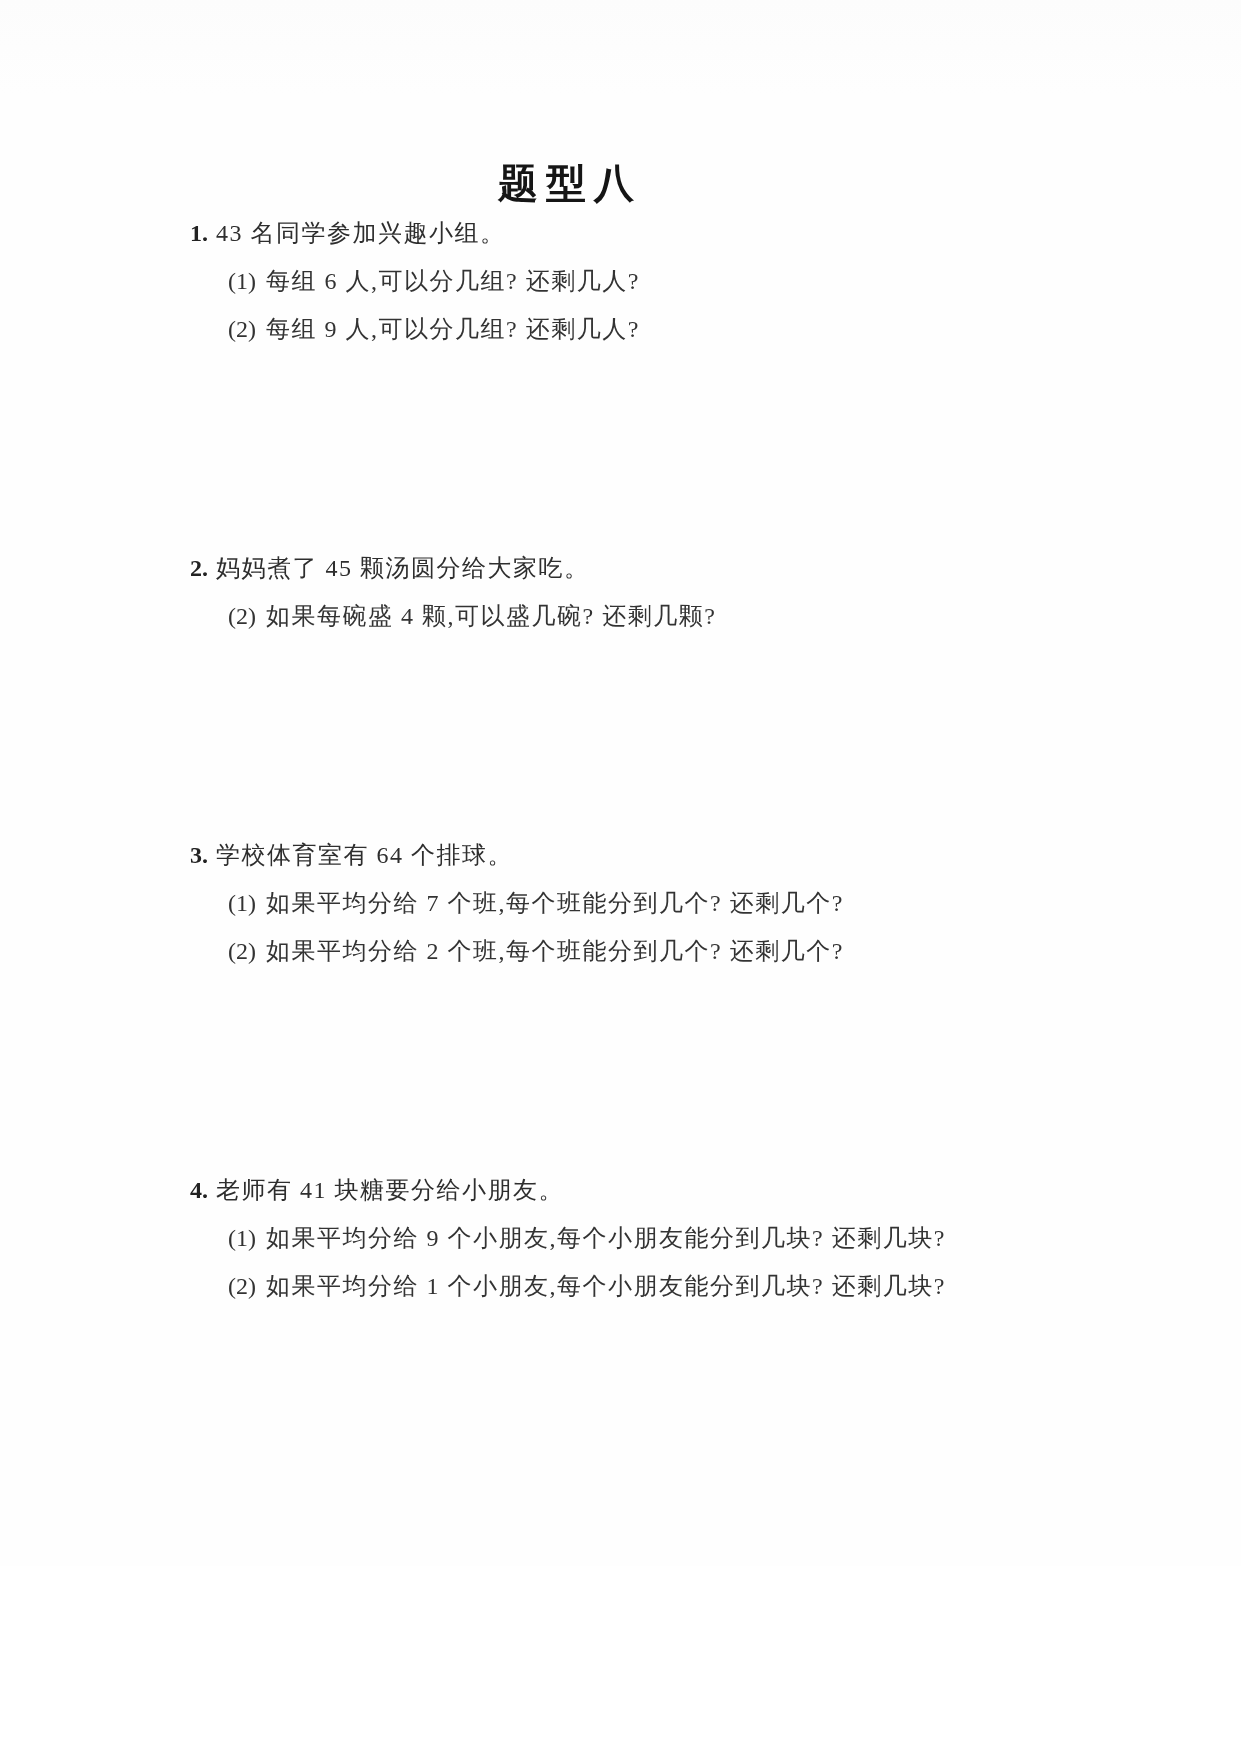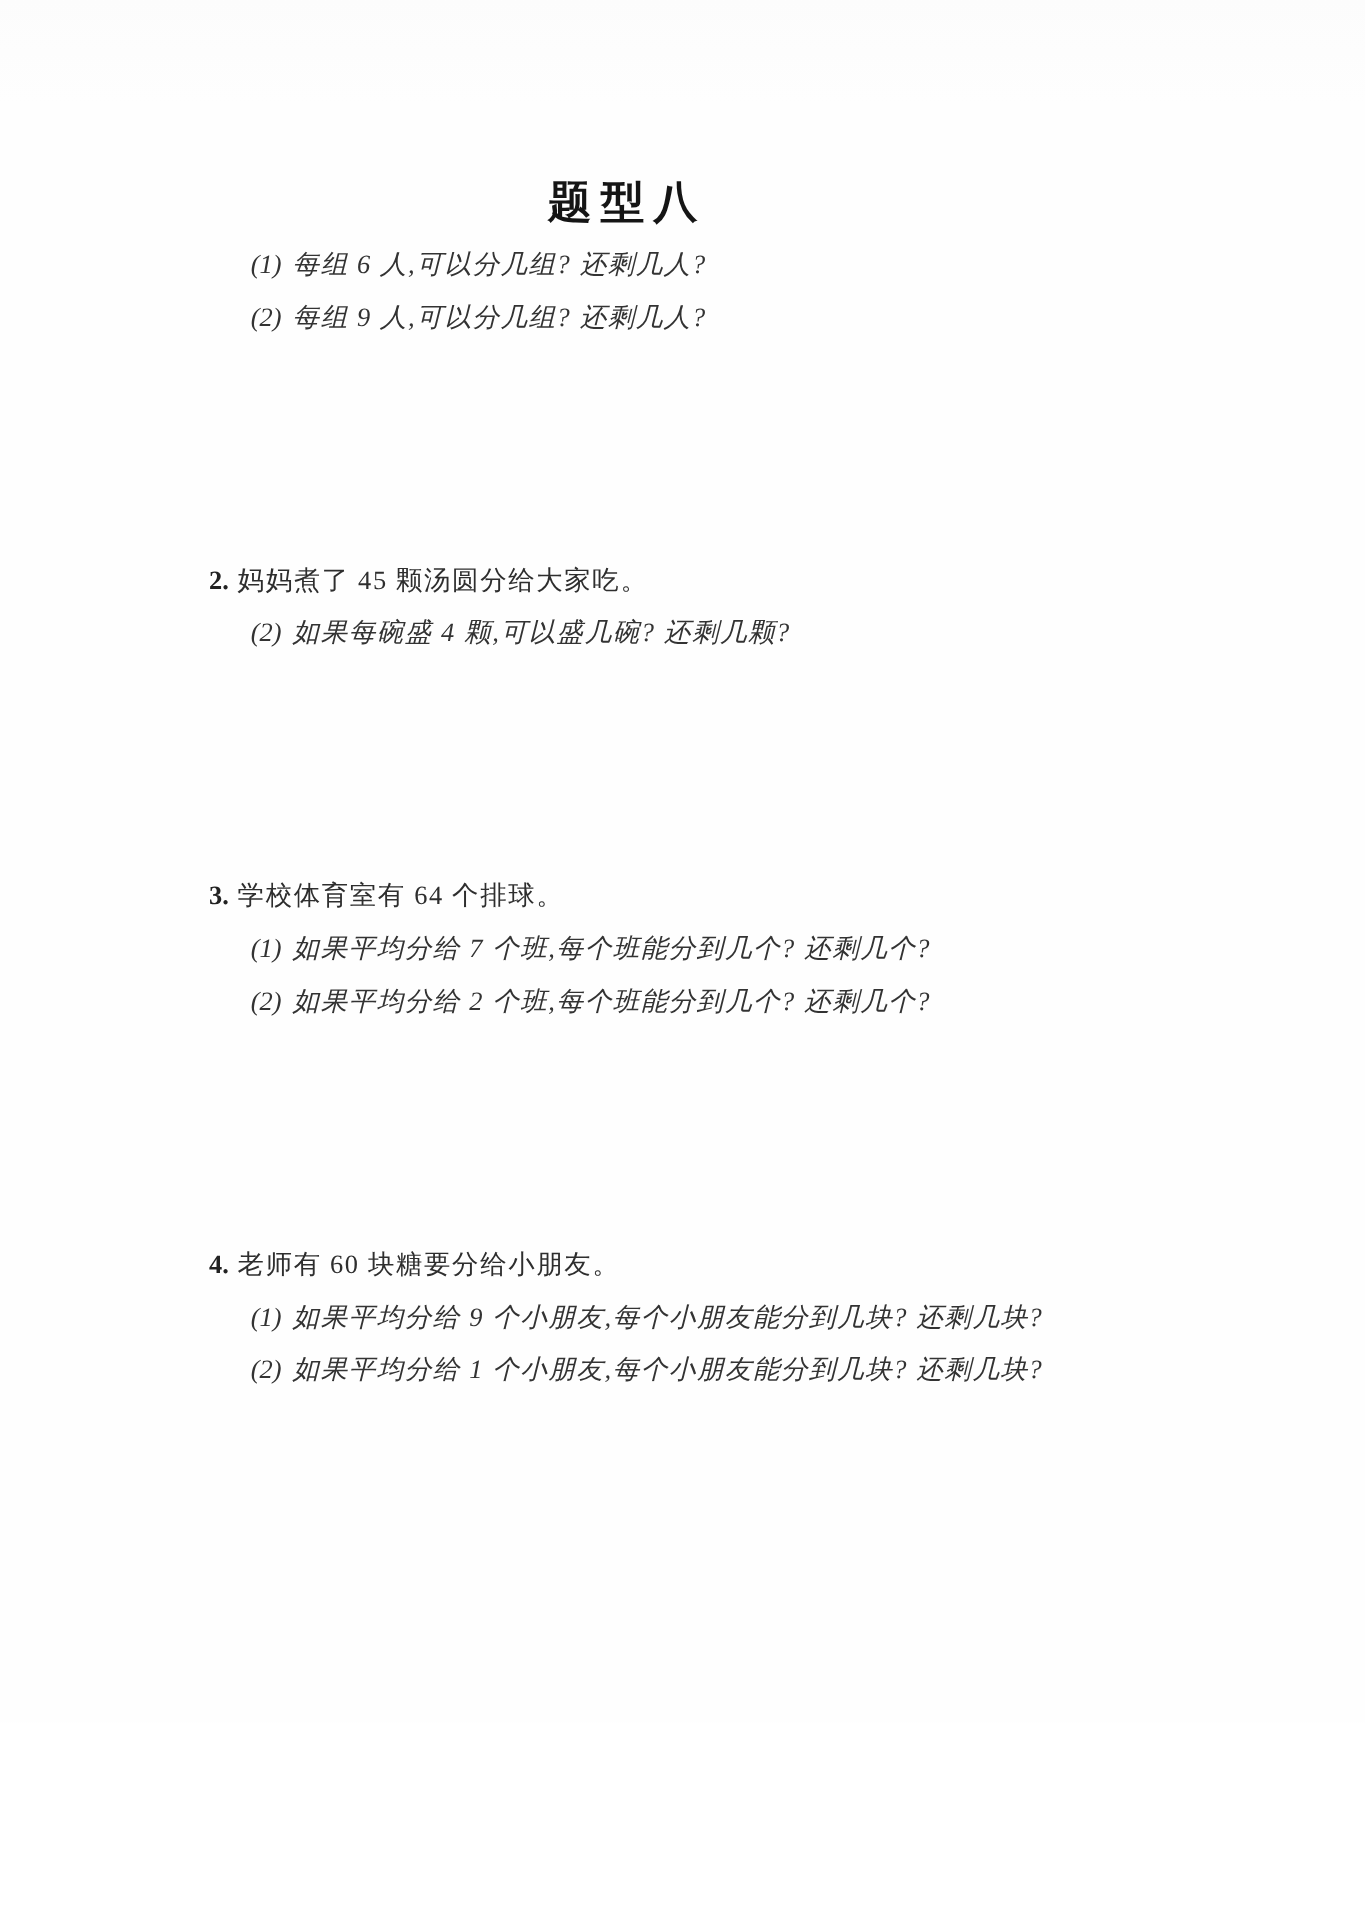--- a/index.html
+++ b/index.html
@@ -88,6 +88,9 @@
     <h1 class="worksheet-title">题型八</h1>
 
     <section class="problem">
+      <div class="stem">
+        <span class="num">1.</span><span>43 名同学参加兴趣小组。</span>
+      </div>
       <div class="part">
         <span class="part-label">(1)</span><span>每组 6 人,可以分几组? 还剩几人?</span>
       </div>

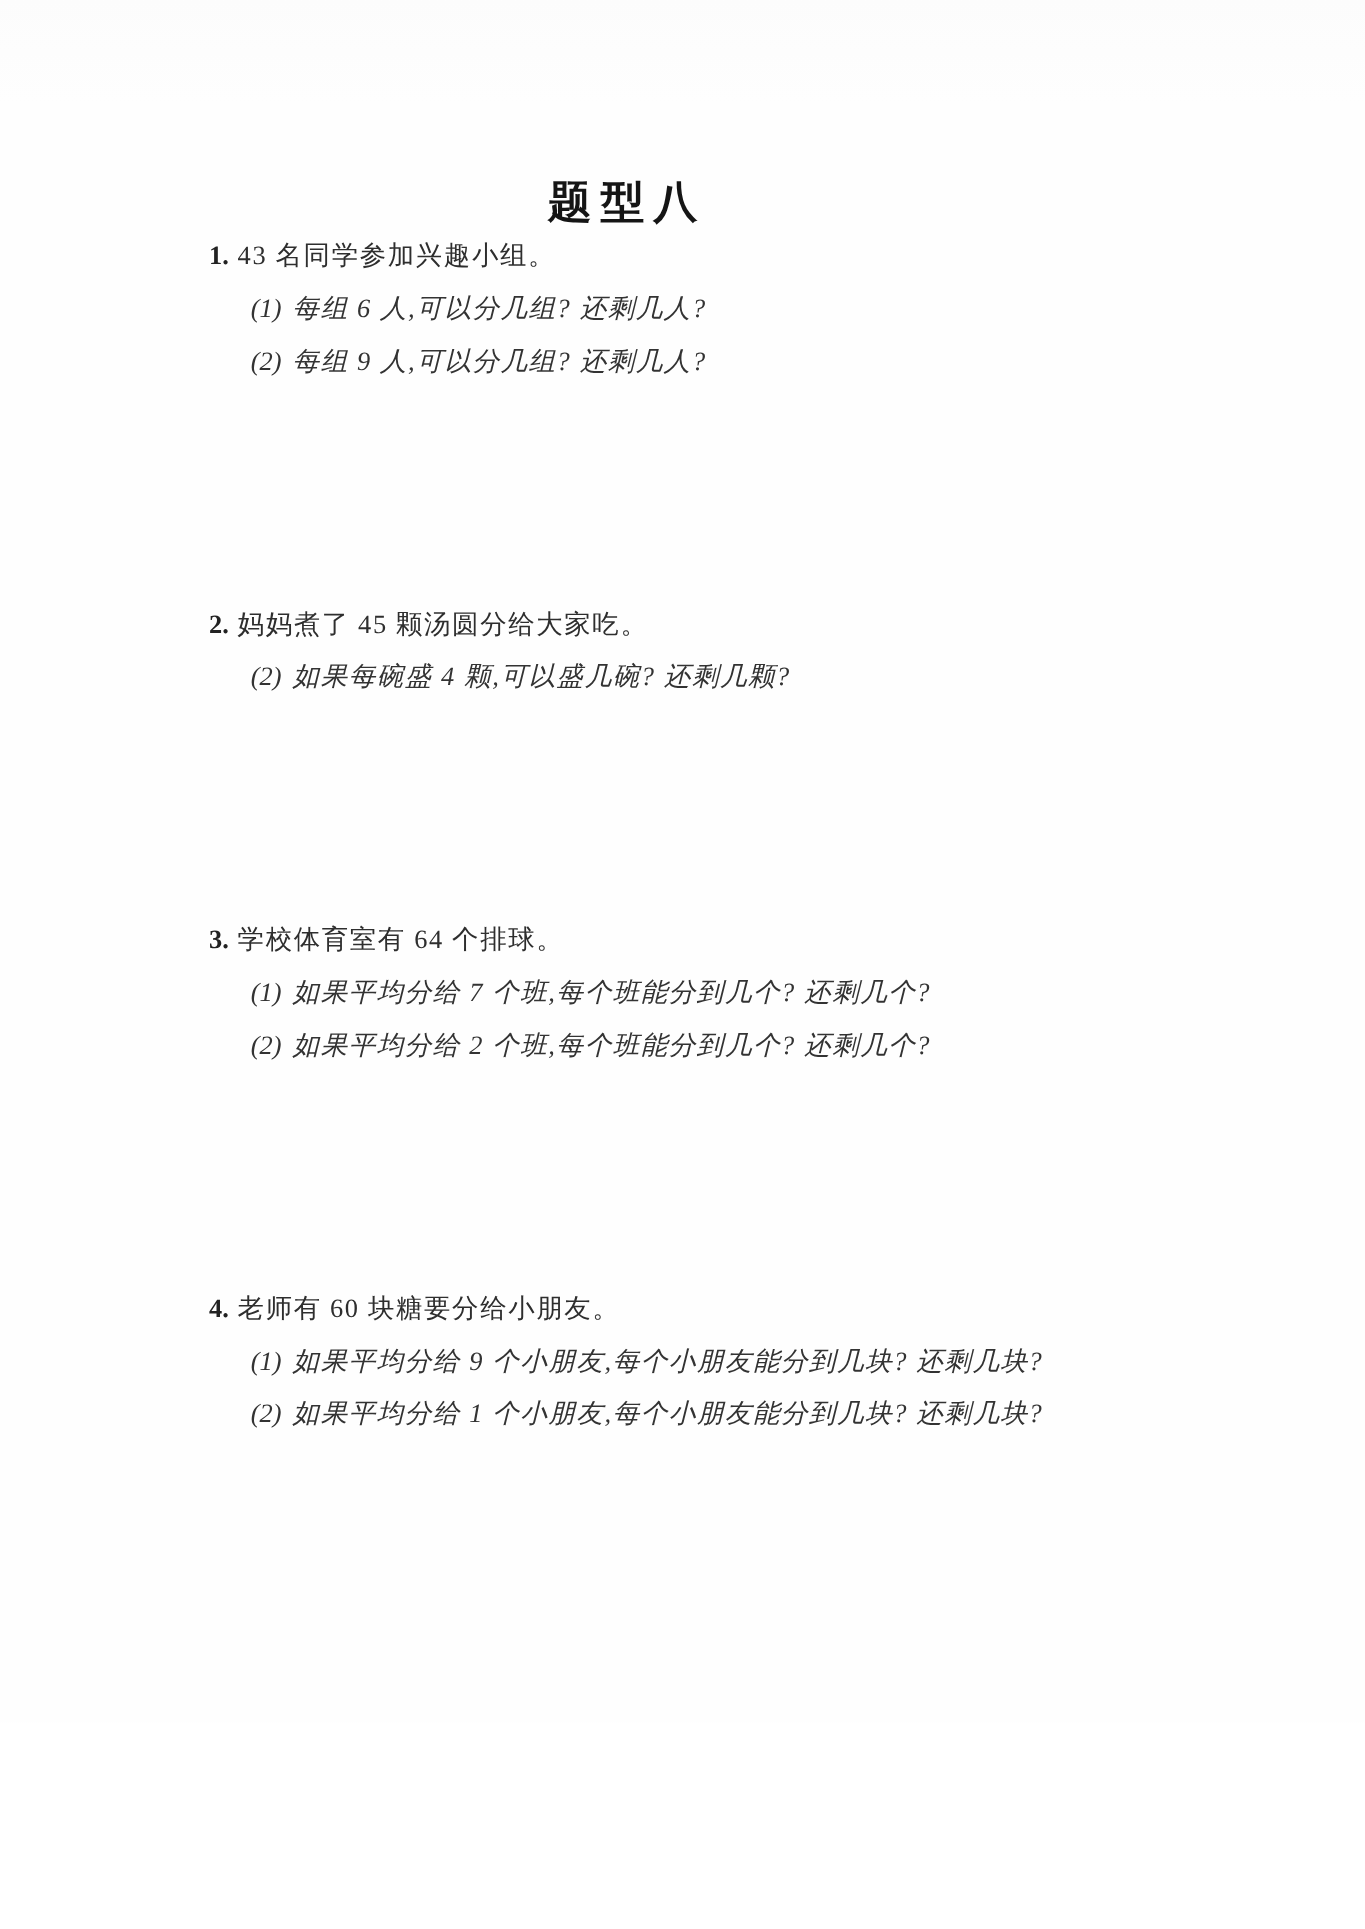--- a/index.html
+++ b/index.html
@@ -71,7 +71,6 @@
     letter-spacing: 1.5px;
     white-space: nowrap;
     color: #333333;
-    font-style: italic;
   }
 
   .part .part-label {

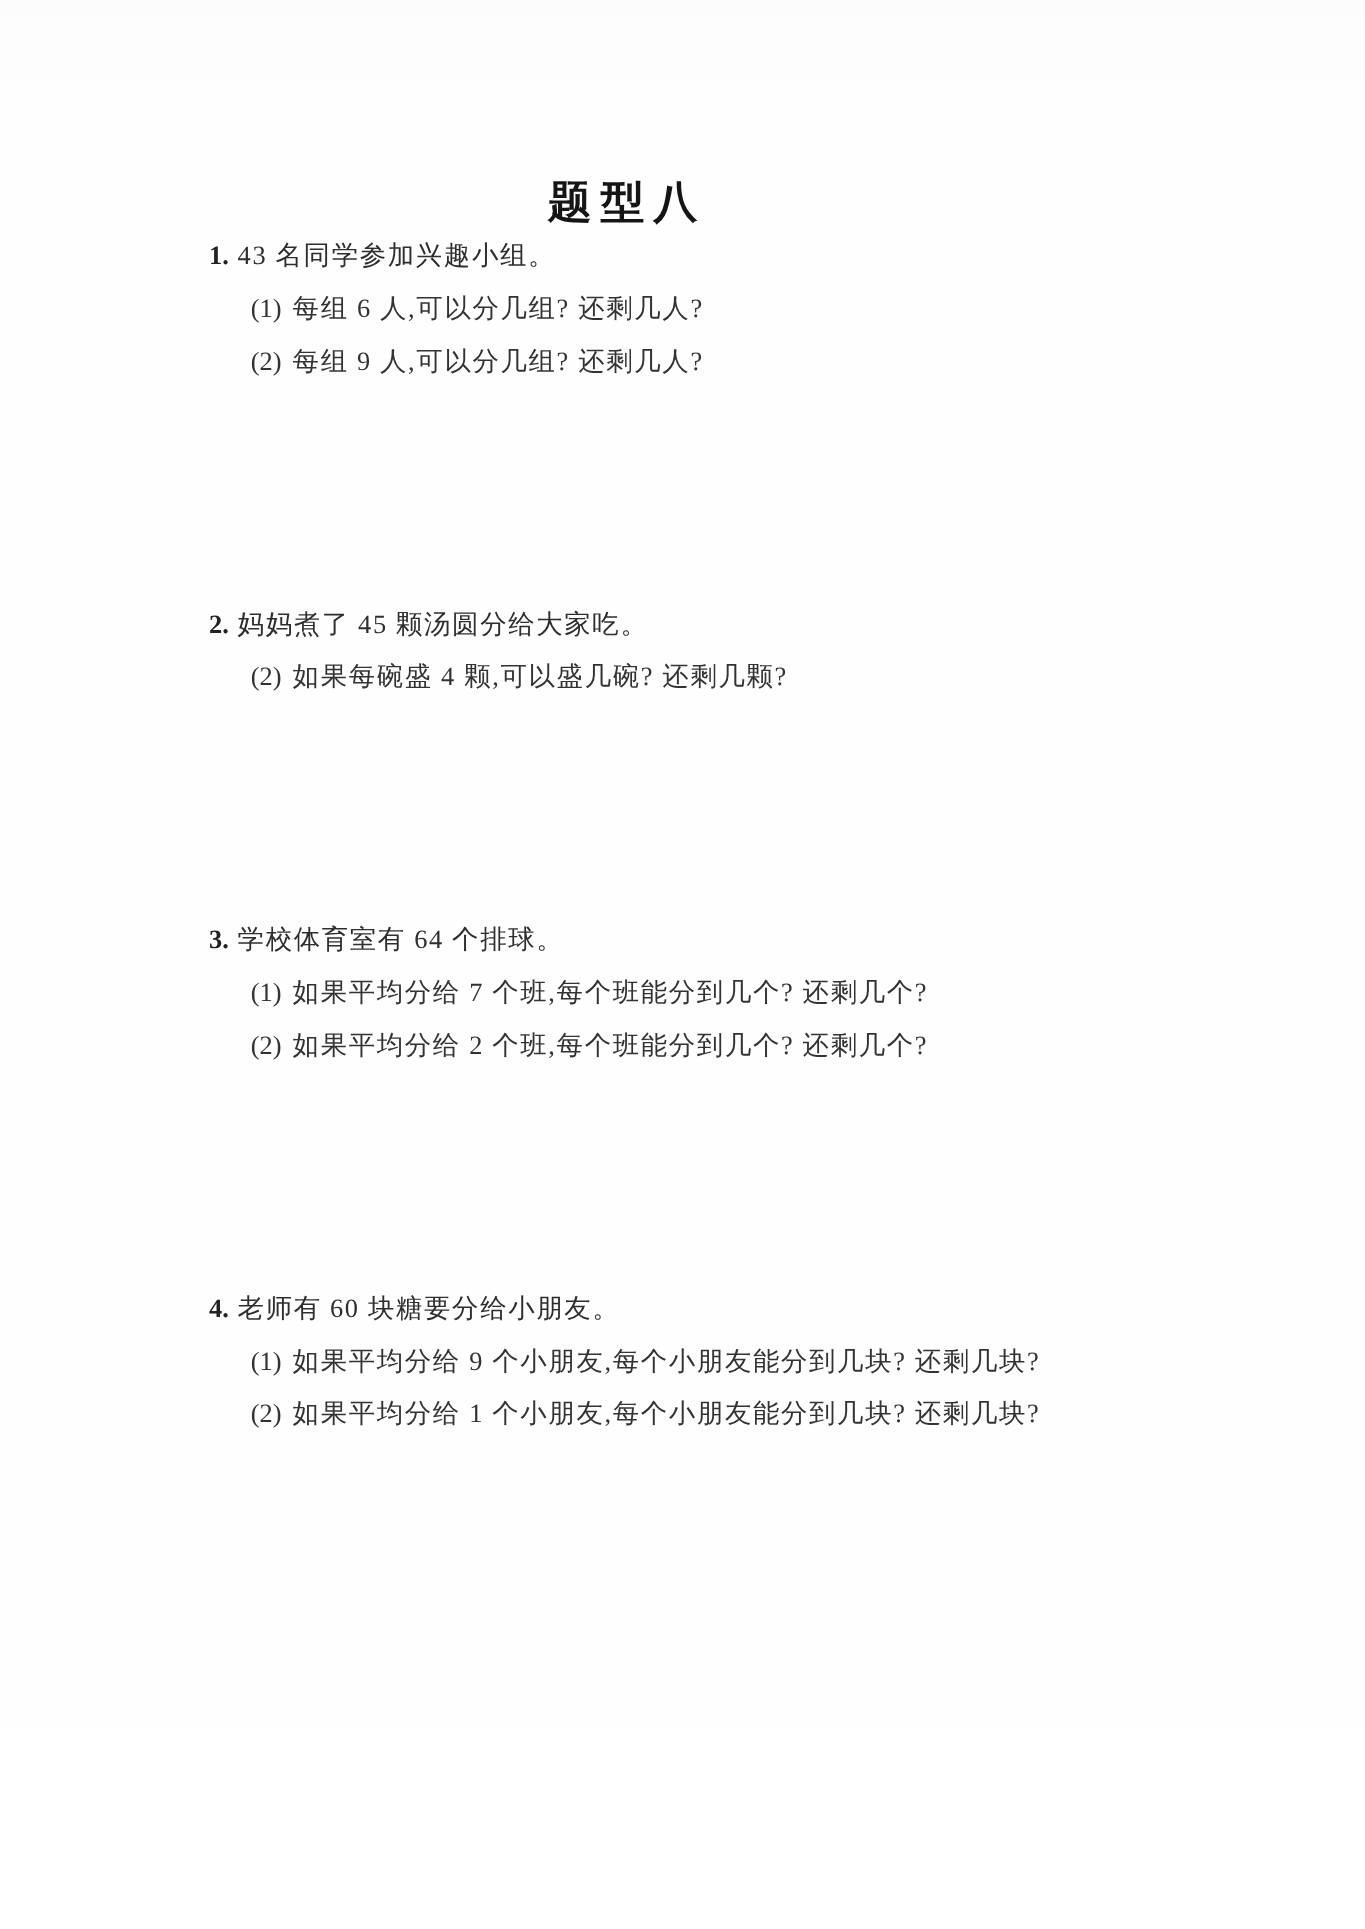--- a/index.html
+++ b/index.html
@@ -121,7 +121,7 @@
 
     <section class="problem">
       <div class="stem">
-        <span class="num">4.</span><span>老师有 60 块糖要分给小朋友。</span>
+        <span class="num">4.</span><span>老师有 41 块糖要分给小朋友。</span>
       </div>
       <div class="part">
         <span class="part-label">(1)</span><span>如果平均分给 9 个小朋友,每个小朋友能分到几块? 还剩几块?</span>

